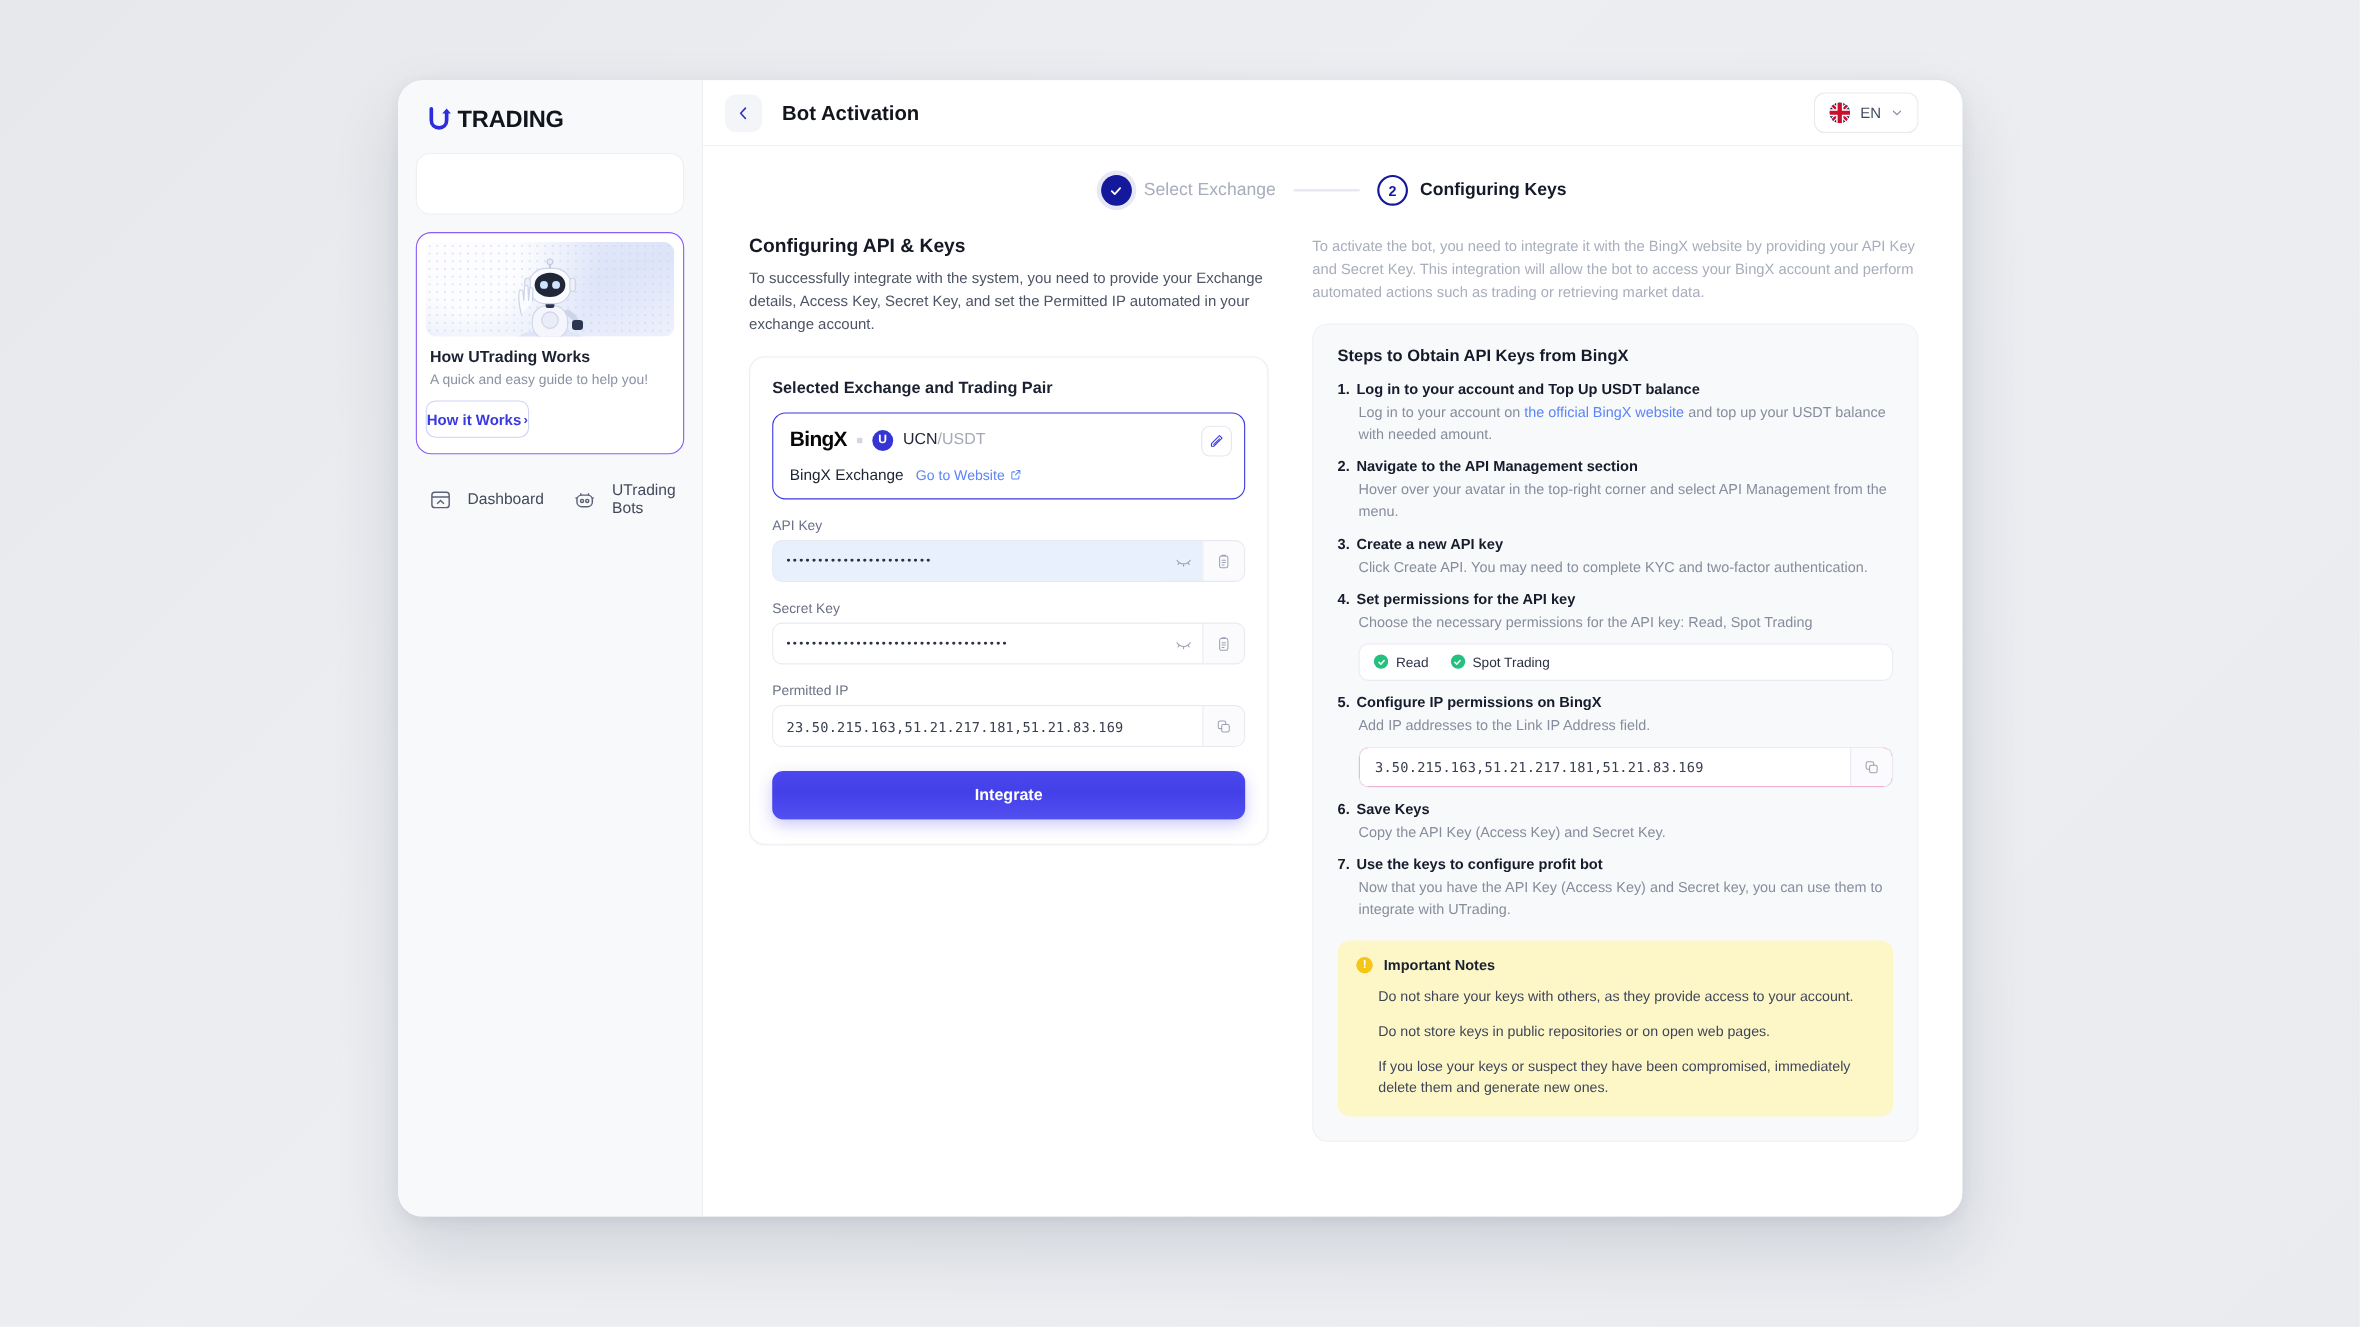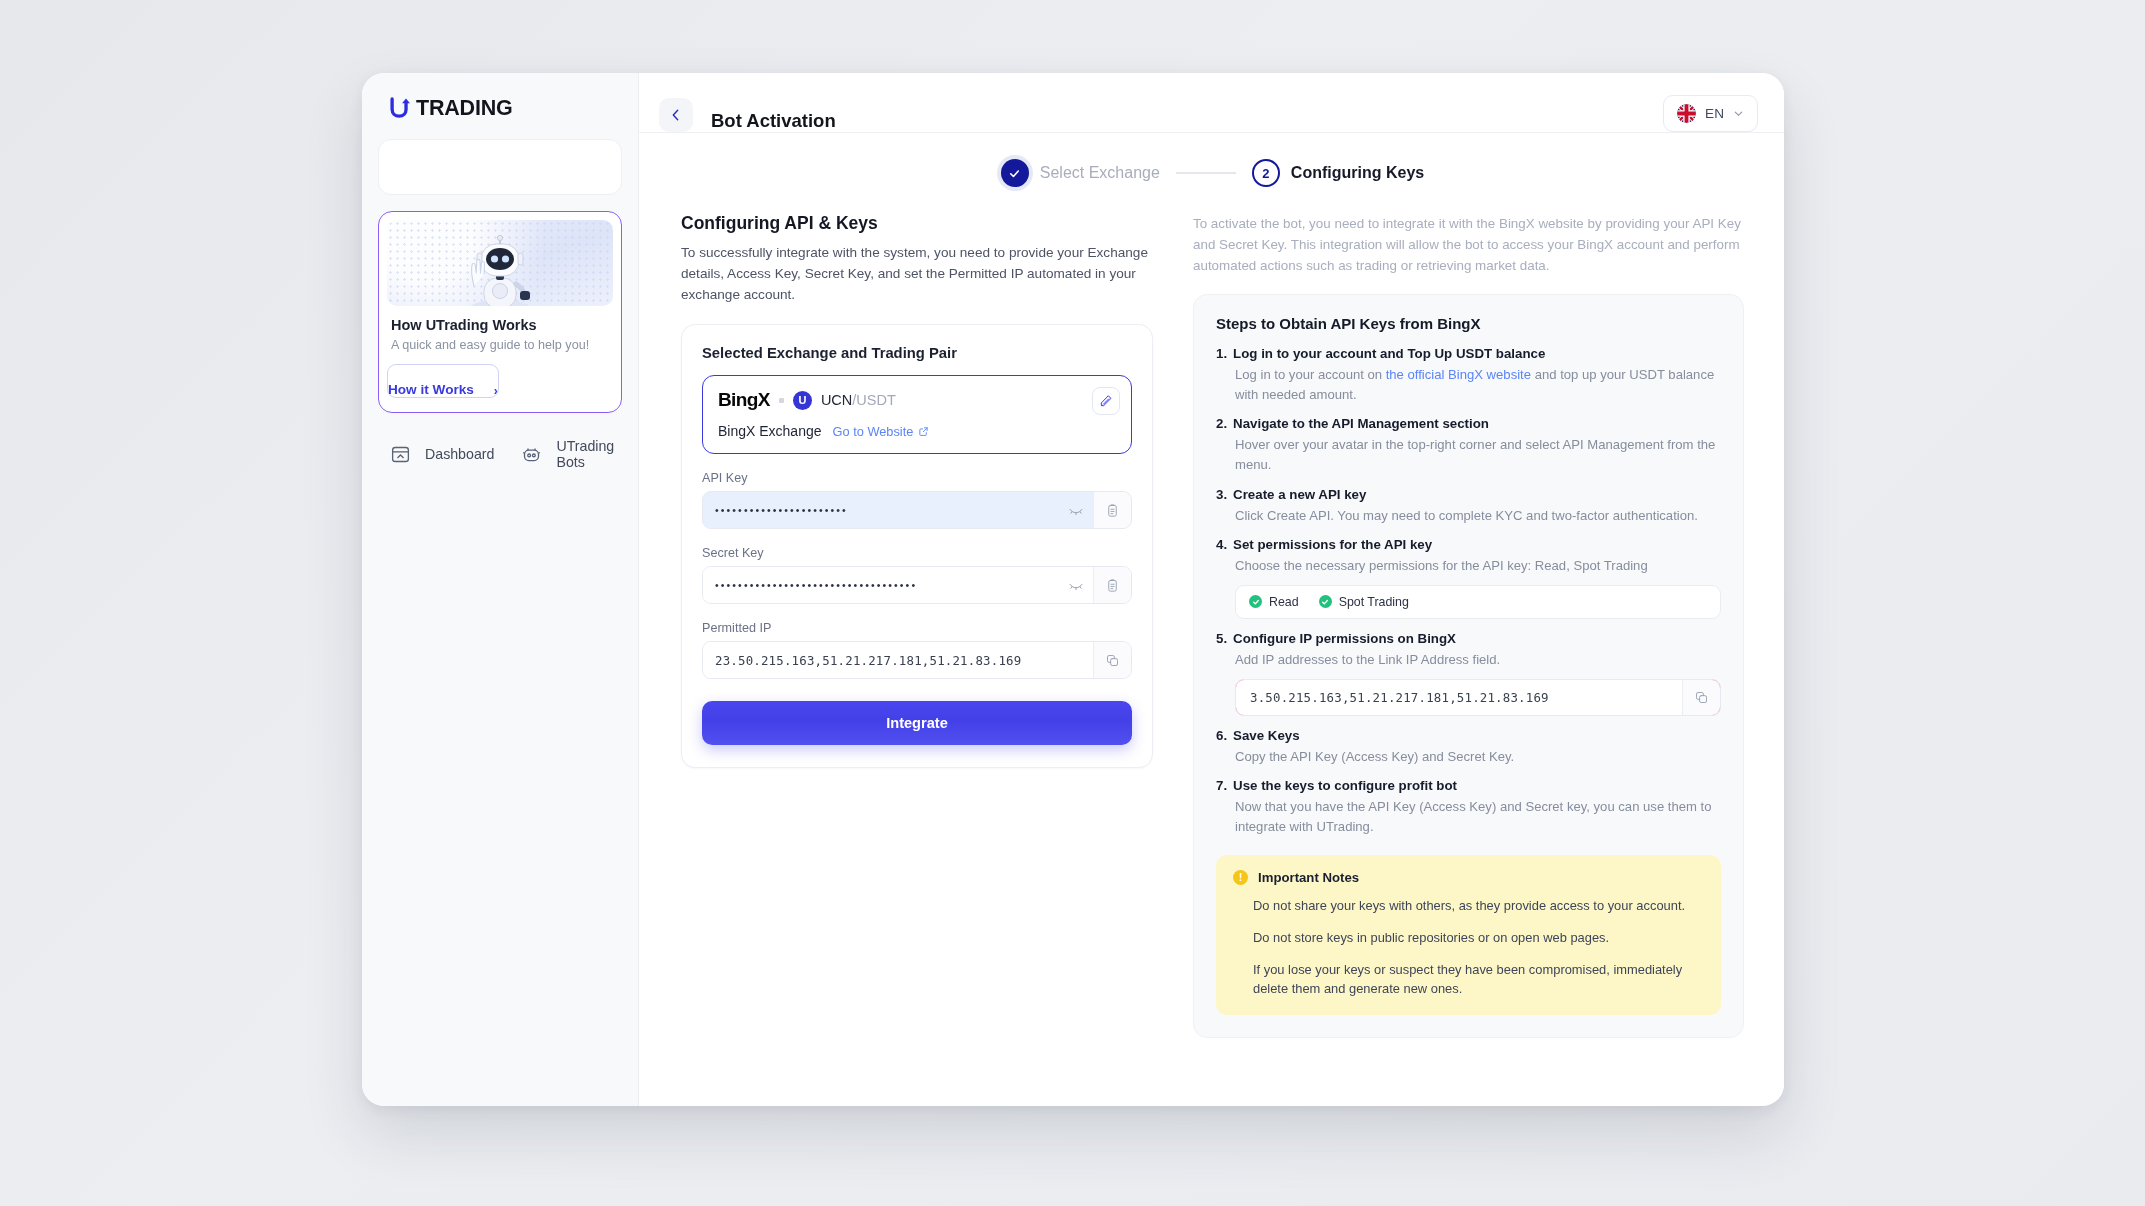--- a/index.html
+++ b/index.html
@@ -86,7 +86,7 @@
   .topbar {
     height: 60px; flex:0 0 60px;
     border-bottom: 1px solid #eef0f4;
-    display:flex; align-items:flex-end; padding: 0 26px 0 20px;
+    display:flex; align-items:center; padding: 0 40px 0 20px;
   }
   .back-btn {
     width: 34px; height: 34px; border-radius: 10px; background:#f4f5f9;

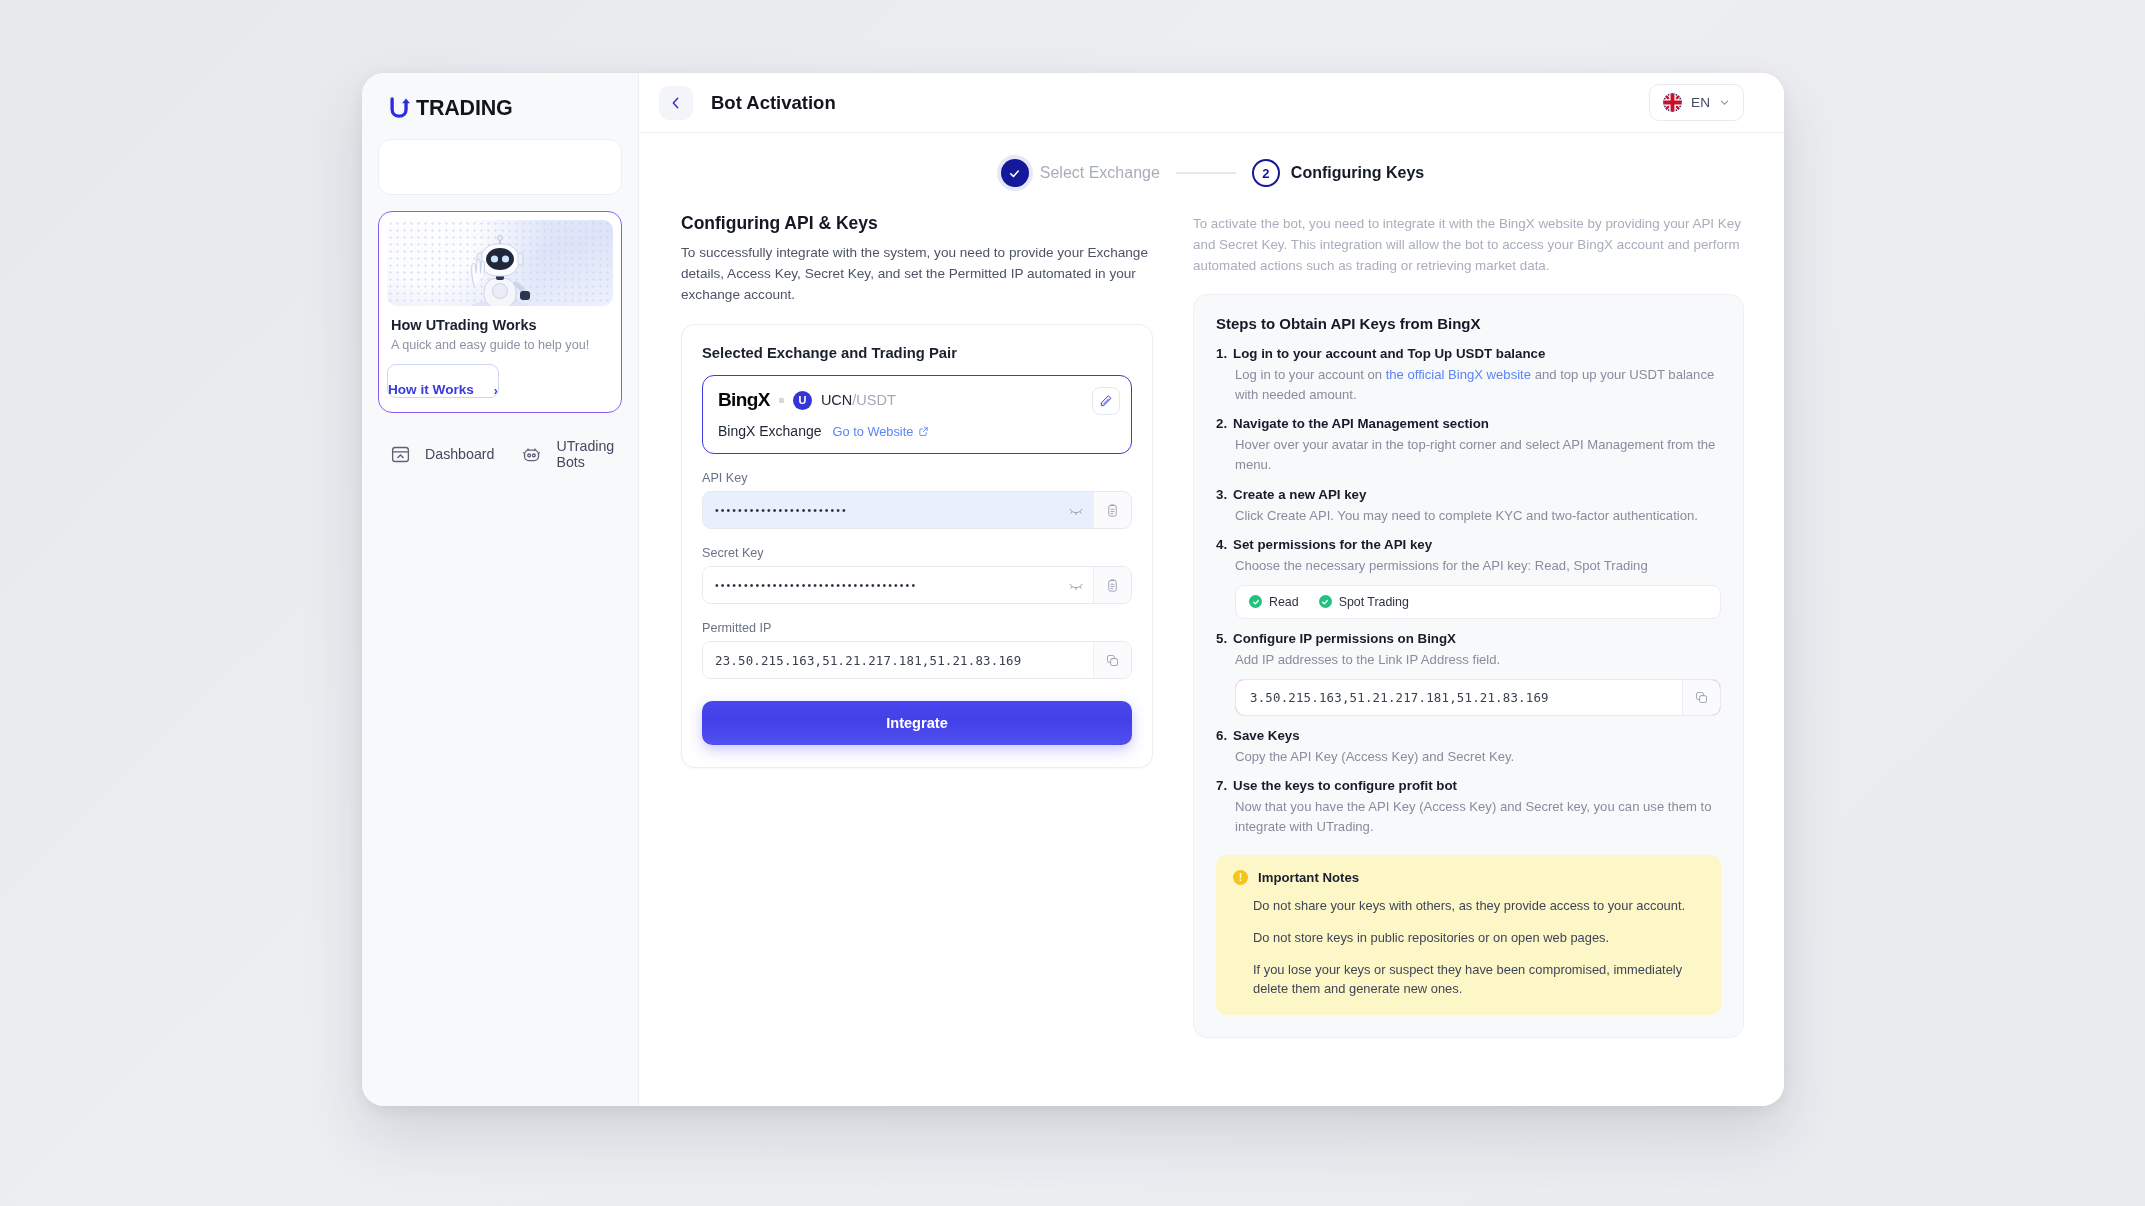--- a/index.html
+++ b/index.html
@@ -66,7 +66,7 @@
   .promo-title { font-size: 14.5px; font-weight: 700; color:#1b2130; margin: 11px 0 5px 4px; }
   .promo-sub { font-size: 12.6px; color:#8b92a3; margin: 0 0 12px 4px; }
   .promo-btn {
-    display:flex; align-items:flex-end; justify-content:center; gap:20px;
+    display:flex; align-items:center; justify-content:center; gap:2px;
     height: 34px; border: 1px solid #cdd4f6; border-radius: 9px;
     background:#fff; color:#3939df; font-size: 13.6px; font-weight: 600;
     cursor: pointer;

